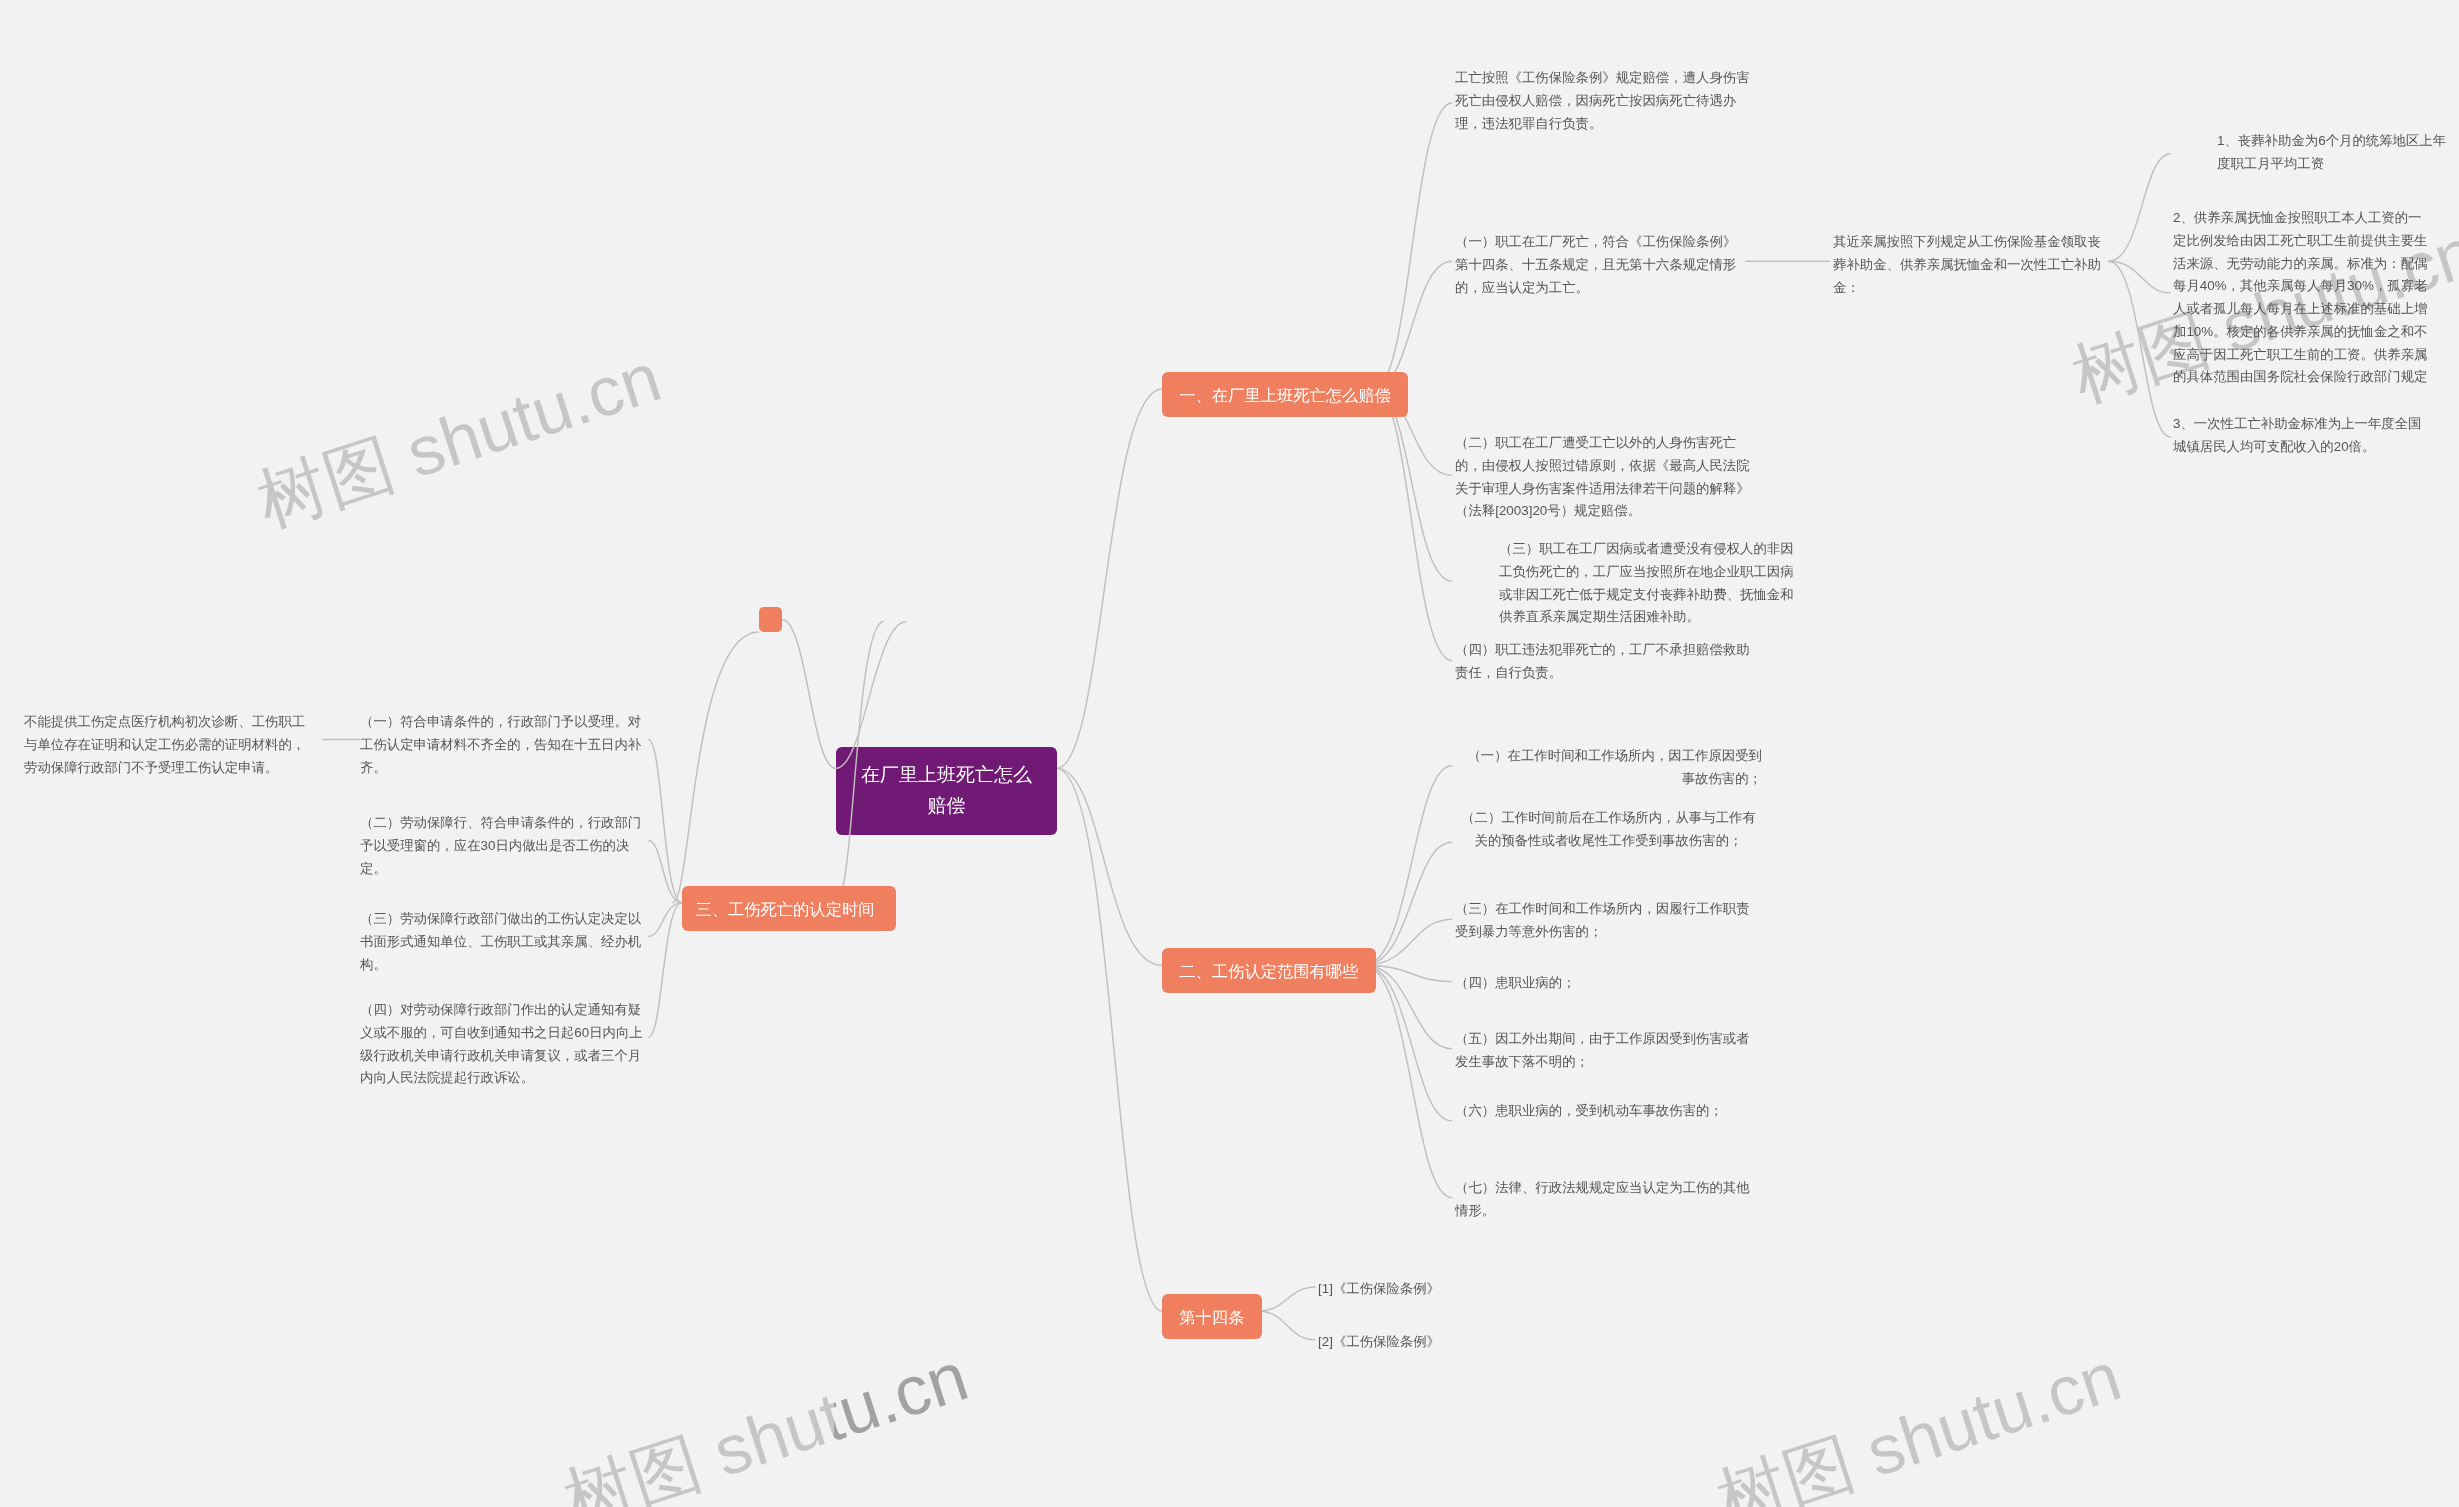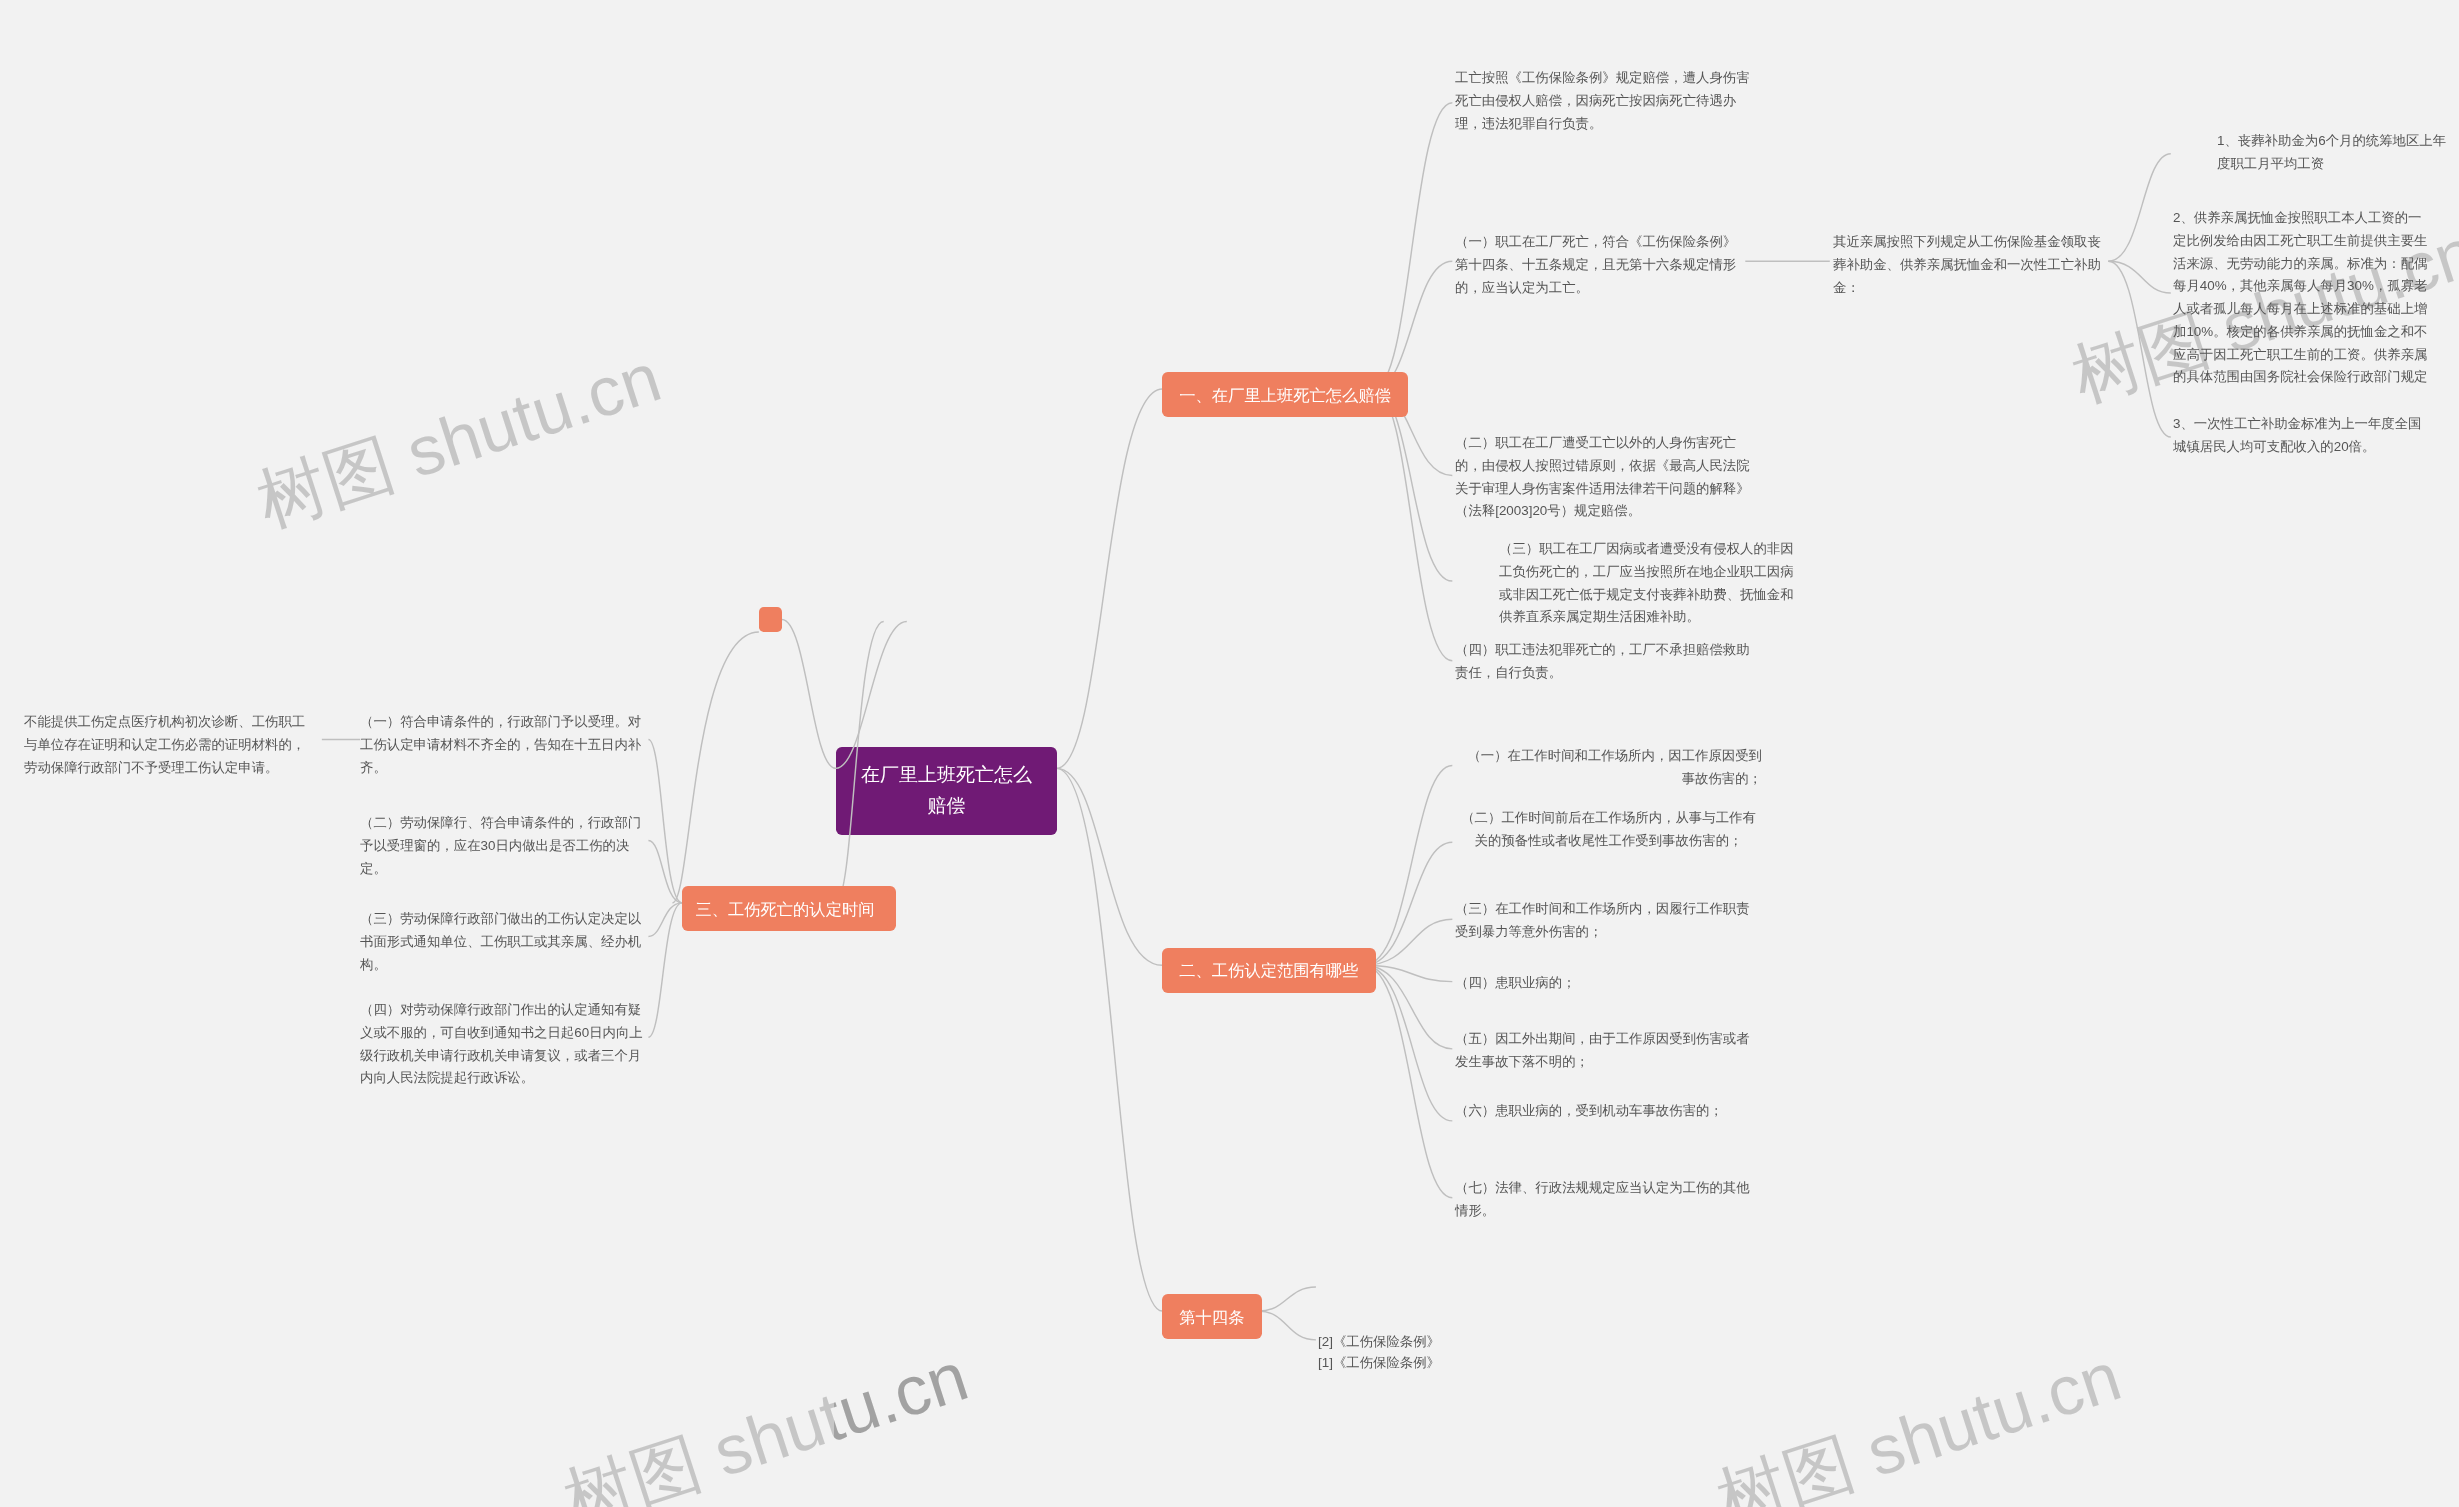--- a/index.html
+++ b/index.html
@@ -157,7 +157,7 @@
   <div class="node leaf" style="left:1455px; top:538px;margin-left:44px;" data-name="s1-item-3">（三）职工在工厂因病或者遭受没有侵权人的非因工负伤死亡的，工厂应当按照所在地企业职工因病或非因工死亡低于规定支付丧葬补助费、抚恤金和供养直系亲属定期生活困难补助。</div>
   <div class="node leaf" style="left:1455px; top:639px;" data-name="s1-item-4">（四）职工违法犯罪死亡的，工厂不承担赔偿救助责任，自行负责。</div>
 
-  <div class="node cat" style="left:1162px; top:948px;font-family:Liberation Serif, serif;" data-name="section-2-title">二、工伤认定范围有哪些</div>
+  <div class="node cat" style="left:1162px; top:948px;" data-name="section-2-title">二、工伤认定范围有哪些</div>
 
   <div class="node leaf" style="left:1455px; top:745px;text-align:right;" data-name="s2-item-1">（一）在工作时间和工作场所内，因工作原因受到事故伤害的；</div>
   <div class="node leaf" style="left:1455px; top:807px;text-align:center;" data-name="s2-item-2">（二）工作时间前后在工作场所内，从事与工作有关的预备性或者收尾性工作受到事故伤害的；</div>

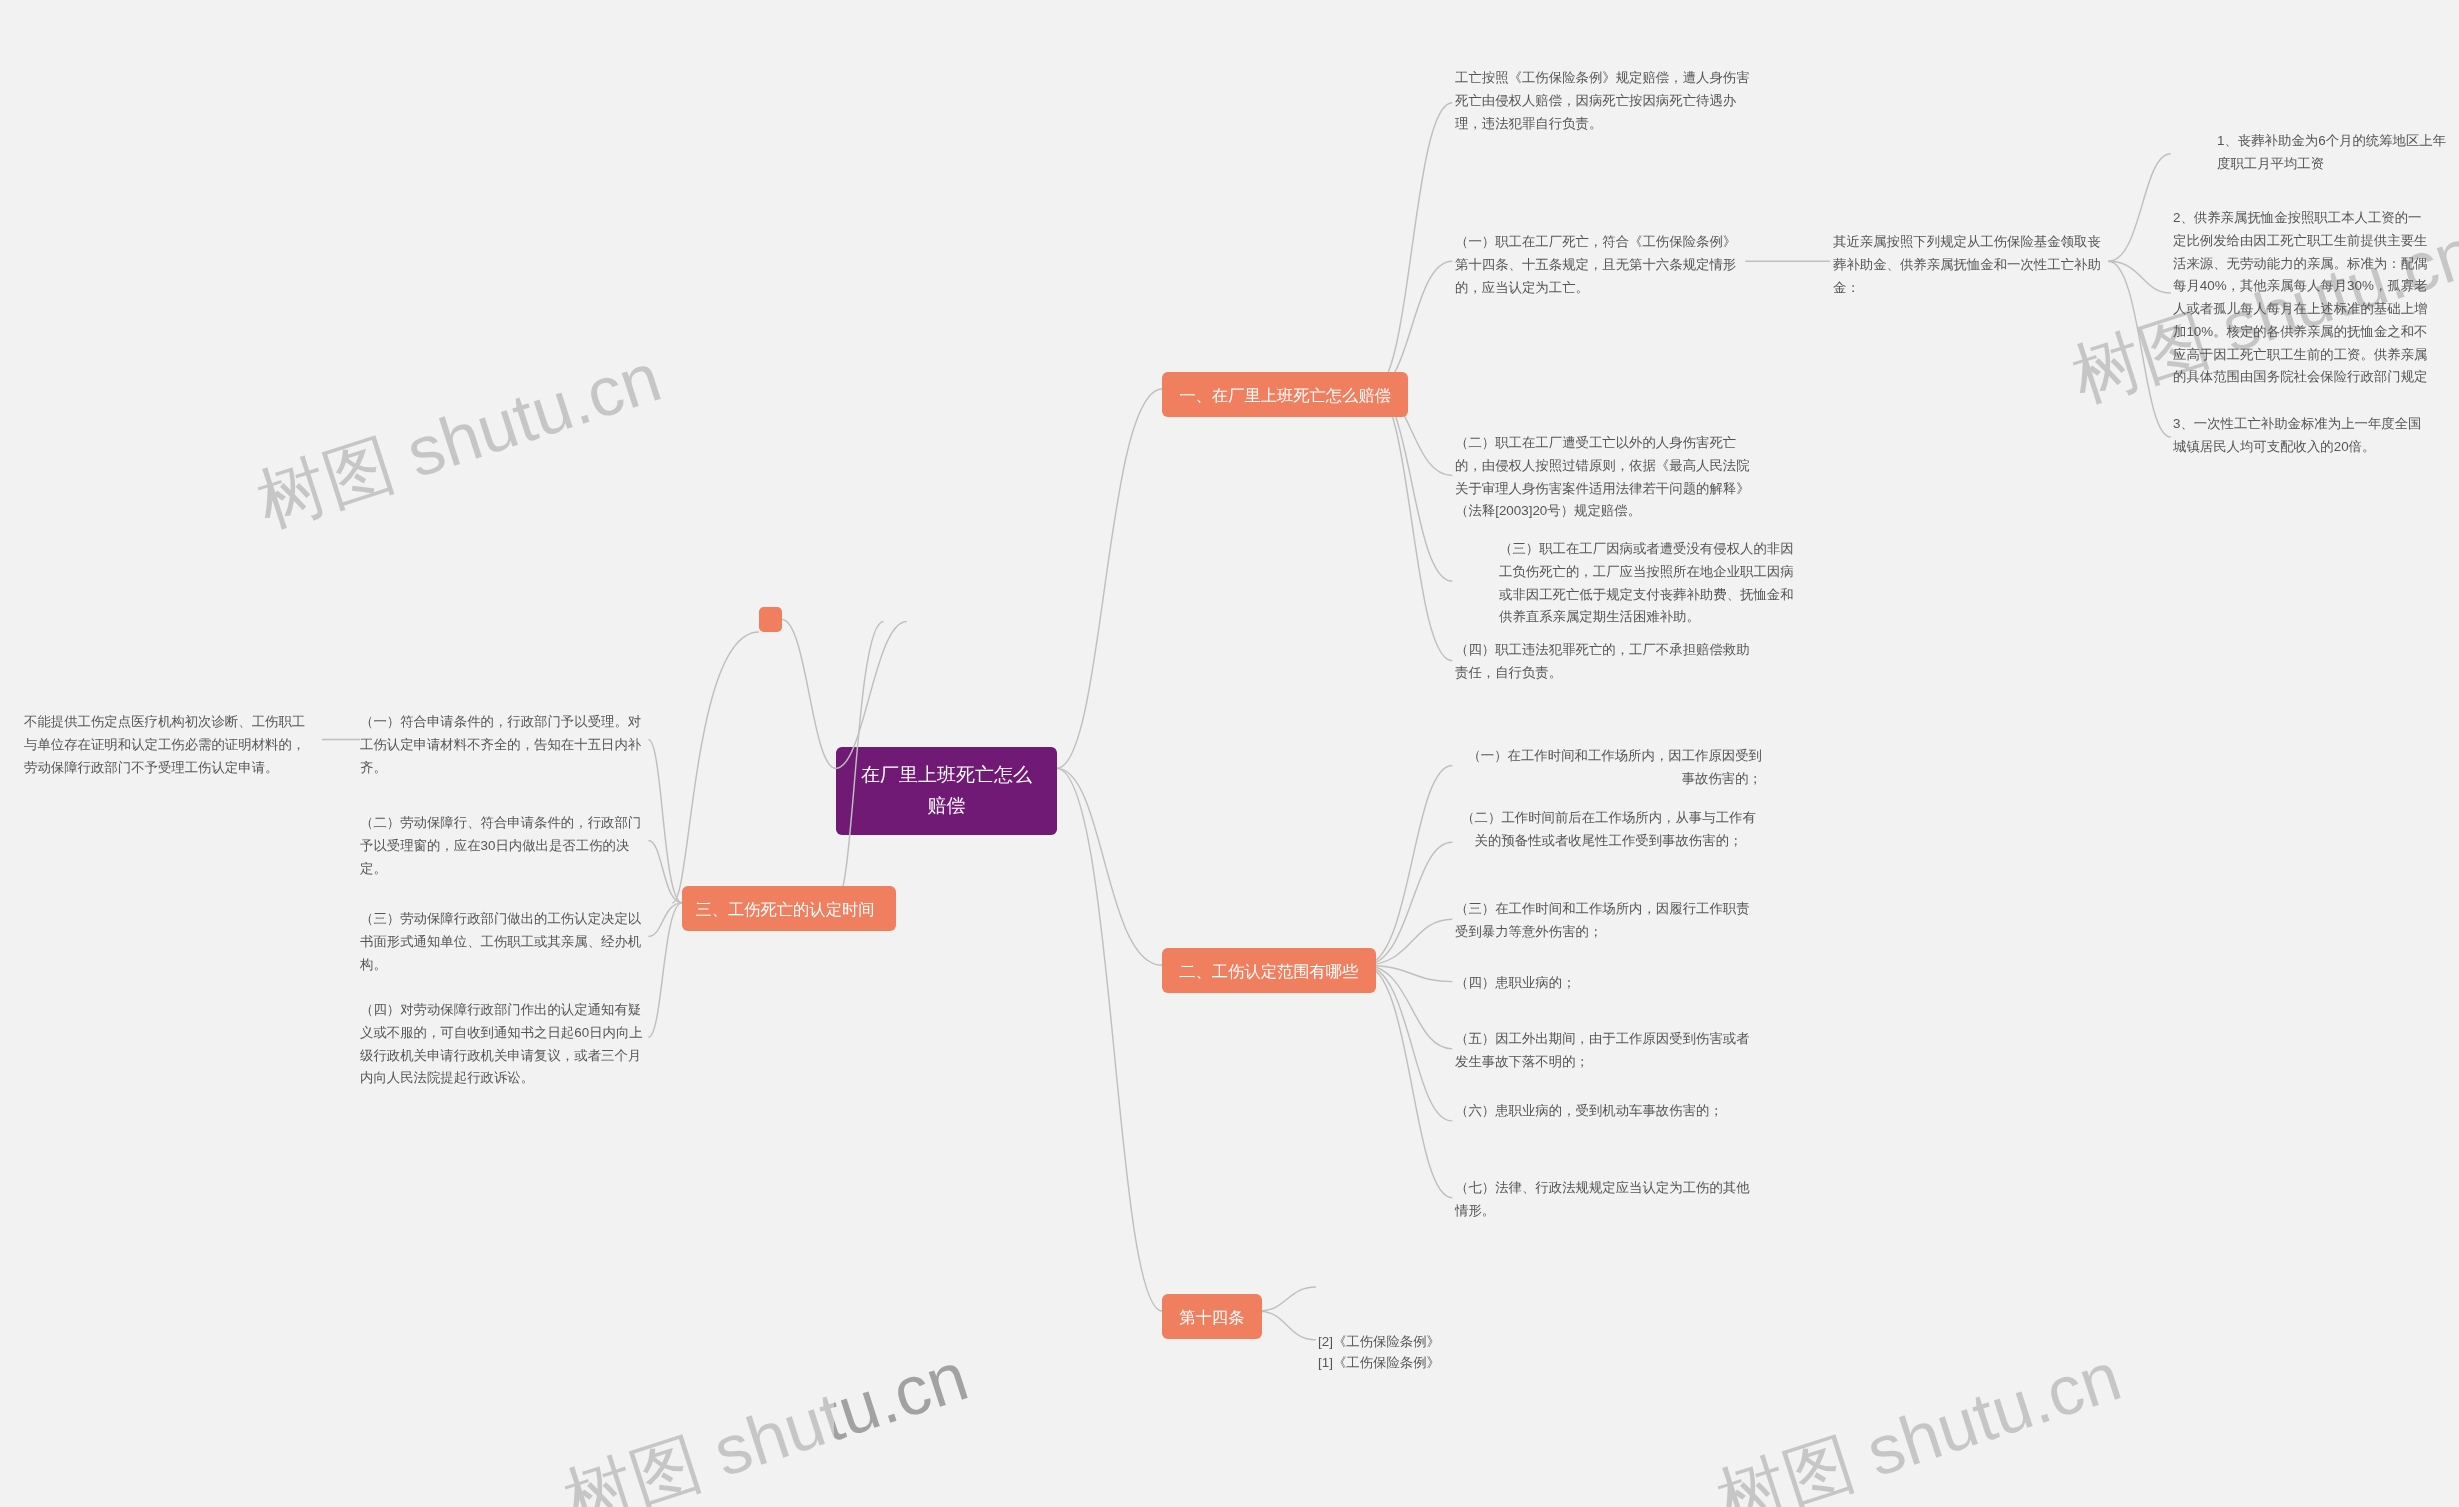--- a/index.html
+++ b/index.html
@@ -168,7 +168,7 @@
   <div class="node leaf" style="left:1455px; top:1177px;" data-name="s2-item-7">（七）法律、行政法规规定应当认定为工伤的其他情形。</div>
 
   <div class="node cat" style="left:1162px; top:1294px;" data-name="section-4-title">第十四条</div>
-  <div class="node leaf" style="left:1318px; top:1352px;" data-name="s4-item-1">[1]《工伤保险条例》</div>
+  <div class="node leaf" style="left:1318px; top:1278px;" data-name="s4-item-1">[1]《工伤保险条例》</div>
   <div class="node leaf" style="left:1318px; top:1331px;" data-name="s4-item-2">[2]《工伤保险条例》</div>
 
   <div class="node blank-cat" style="left:732px; top:608px;" data-name="blank-category-left"></div>

